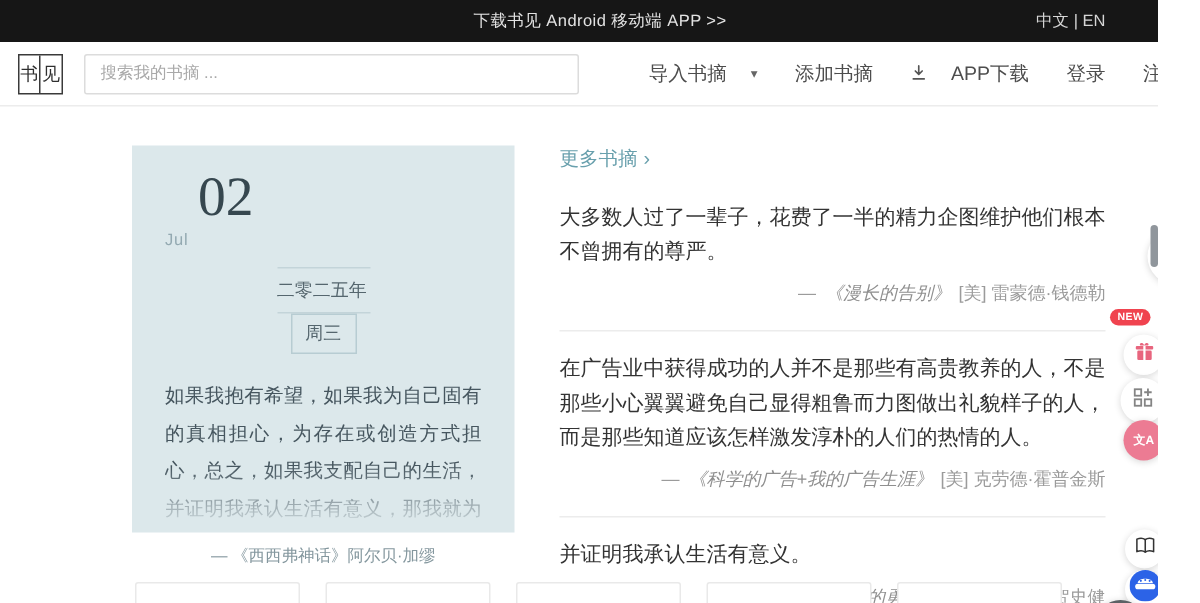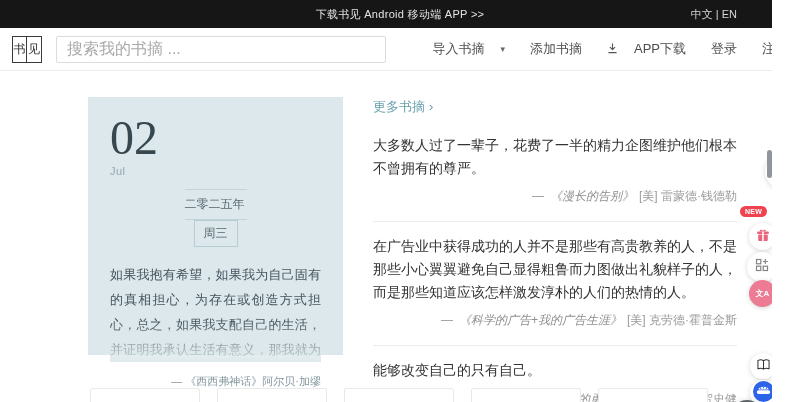--- a/index.html
+++ b/index.html
@@ -24,7 +24,7 @@
   .nav-links { display:flex; gap:25px; margin-left:26px; flex:none; }
   .nav-link { font-size:13px; color:#4d4d4d; cursor:pointer; white-space:nowrap; }
   .search { margin-left:14px; width:330px; height:27px; border:1px solid #dcdcdc; border-radius:2px;
-    font-size:16px; padding:0 10px; color:#333; outline:none; font-family:"Liberation Sans",sans-serif; }
+    font-size:11px; padding:0 10px; color:#333; outline:none; font-family:"Liberation Sans",sans-serif; }
   .search::placeholder { color:#a9a9a9; }
   .nav-actions { margin-left:auto; display:flex; align-items:center; gap:25px; flex:none; }
   .nav-action { font-size:13px; color:#4d4d4d; cursor:pointer; white-space:nowrap; display:flex; align-items:center; gap:16px; }

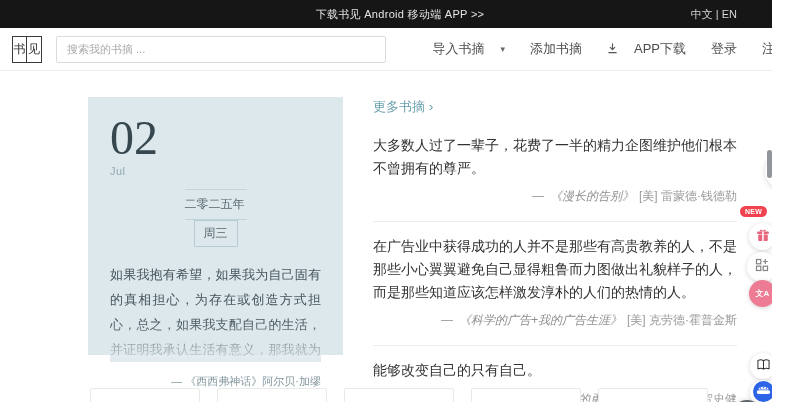--- a/index.html
+++ b/index.html
@@ -33,7 +33,7 @@
   
   .daily-card { position:absolute; left:88px; top:97px; width:255px; height:258px;
     background:#dce8eb; padding:16px 22px; cursor:pointer; }
-  .day { font-family:"Liberation Serif", serif; font-size:48px; line-height:1.05; color:#36474f; font-weight:400; }
+  .day { font-family:"Liberation Serif", serif; font-size:37px; line-height:1.05; color:#36474f; font-weight:400;margin-left:22px; }
   .month { font-size:11px; color:#93a9b1; margin-top:2px; letter-spacing:.5px; }
   .date-row { display:flex; justify-content:space-between; align-items:center; margin-top:12px;flex-direction:column; }
   .year { font-size:12px; color:#55666e; border-top:1px solid #c3d4d9; border-bottom:1px solid #c3d4d9;

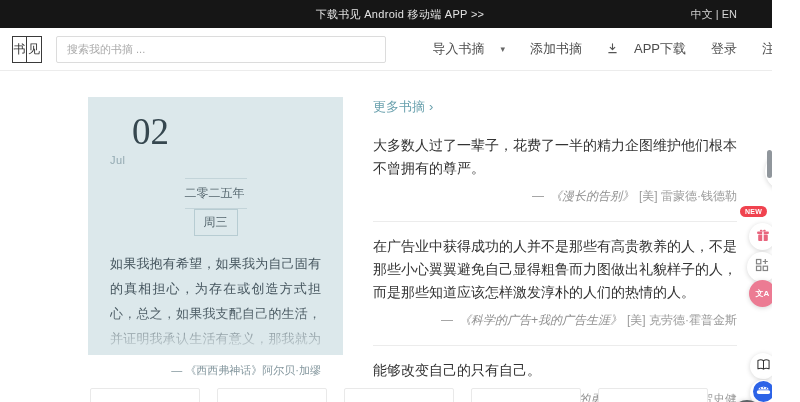--- a/index.html
+++ b/index.html
@@ -43,7 +43,7 @@
   .card-quote { font-size:13px; line-height:1.92; color:#46565f; text-align:justify; }
   .card-quote-wrap::after { content:""; position:absolute; left:0; right:0; bottom:0; height:40px;
     background:linear-gradient(rgba(220,232,235,0), rgba(220,232,235,.92)); pointer-events:none; }
-  .card-attr { margin-top:12px; text-align:right; font-size:11px; color:#84979e; }
+  .card-attr { margin-top:12px; text-align:center; font-size:11px; color:#84979e; }
 
   
   .quotes-col { position:absolute; left:373px; top:97px; width:364px; }

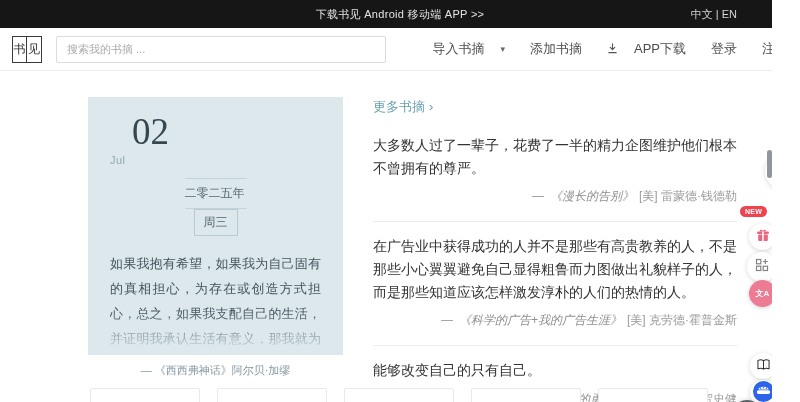--- a/index.html
+++ b/index.html
@@ -146,7 +146,7 @@
     </div>
 
     <div class="quote-item">
-      <div class="quote-text">能够改变自己的只有自己。</div>
+      <div class="quote-text">并证明我承认生活有意义。</div>
       <div class="quote-attr">
         <span class="dash">—</span><span class="title">《被讨厌的勇气》</span><span class="author">岸见一郎 / 古贺史健</span>
       </div>

